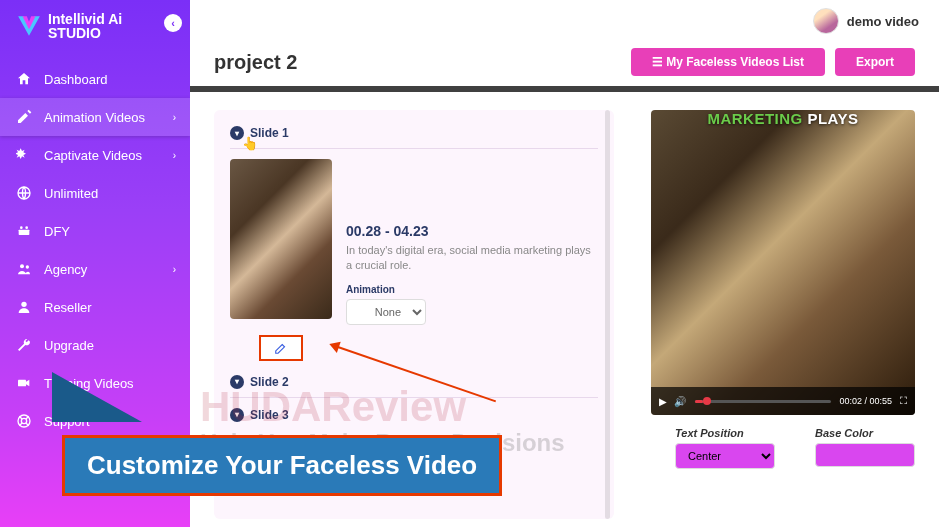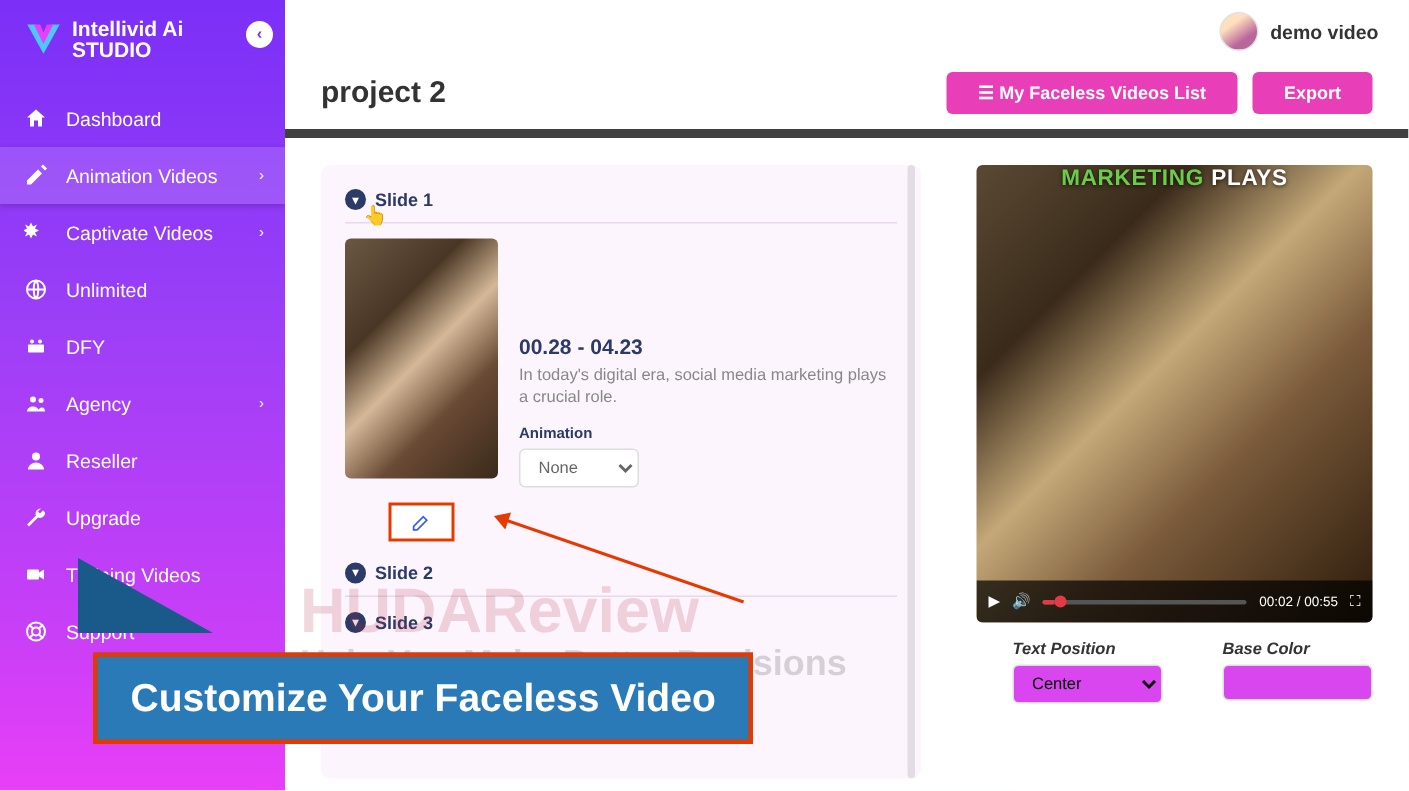--- a/index.html
+++ b/index.html
@@ -41,7 +41,7 @@
 .tstamp { font-size: 14px; font-weight: 700; color: #2b3a67; margin-bottom: 4px; margin-top: 64px; }
 .tdesc { font-size: 11px; color: #888; line-height: 1.4; margin-bottom: 10px; }
 .alabel { font-size: 10px; font-weight: 700; color: #2b3a67; margin-bottom: 4px; }
-.select { width: 80px; padding: 5px 8px; font-size: 11px; border: 1px solid #ddd; border-radius: 4px; background: #fff; color: #666; }
+.select { width: 80px; padding: 5px 8px; font-size: 11px; border: 1px solid #ddd; border-radius: 4px; background: #fff; color: #666; text-align: right; }
 
 .edit-btn-wrap { width: 102px; display: flex; justify-content: center; margin-bottom: 14px; }
 .edit-btn { width: 44px; height: 26px; border: 2px solid #e63900; display: flex; align-items: center; justify-content: center; color: #3b5fe0; background: #fff; }

